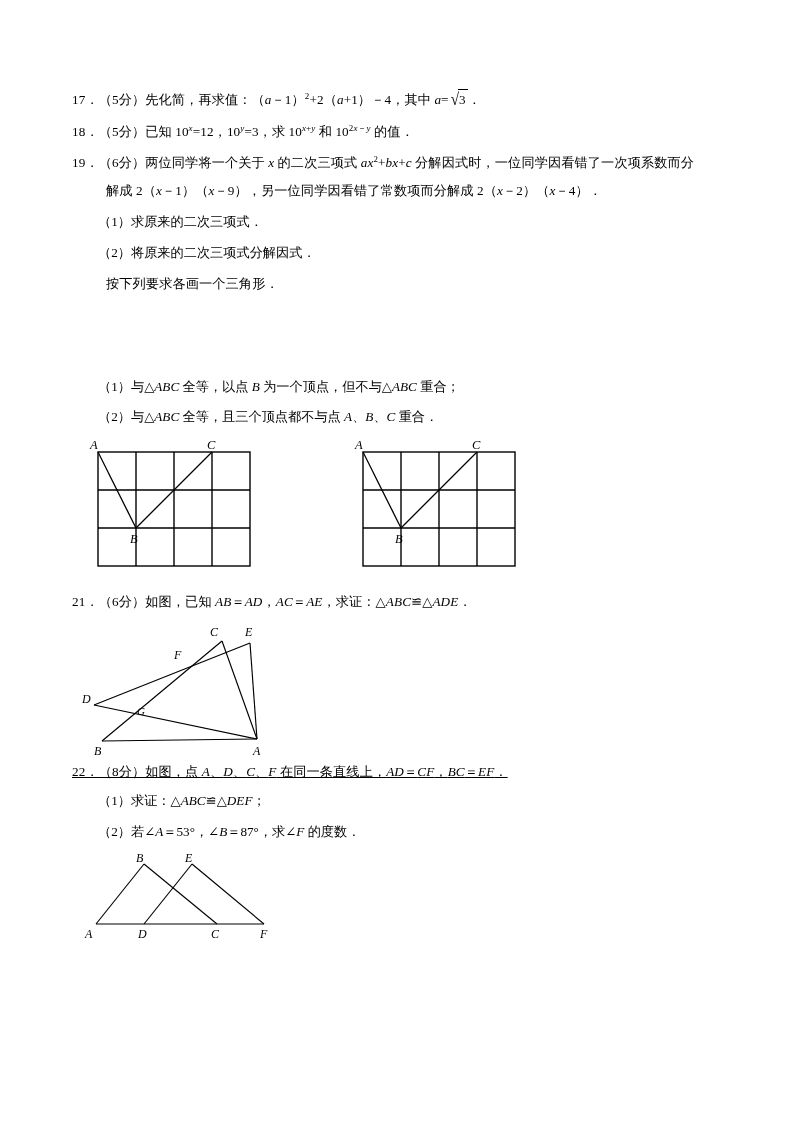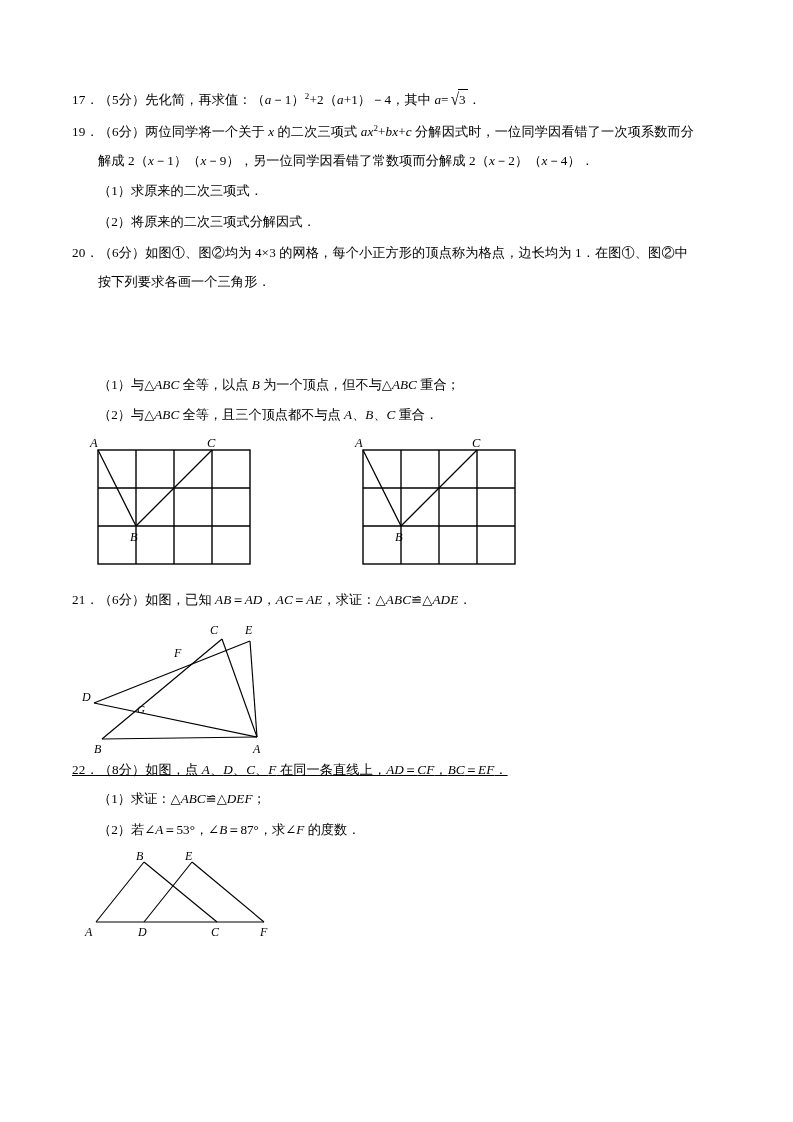--- a/index.html
+++ b/index.html
@@ -90,6 +90,9 @@
     <span>17．（5分）先化简，再求值：（<i class="v">a</i>－1）<sup>2</sup>+2（<i class="v">a</i>+1）－4，其中 <i class="v">a</i>=<span class="sqrt"><span class="radsym">√</span><span class="radicand">3</span></span>．</span>
   </div>
 
+  <div class="qline">
+    <span>18．（5分）已知 10<sup><i class="v">x</i></sup>=12，10<sup><i class="v">y</i></sup>=3，求 10<sup><i class="v">x</i>+<i class="v">y</i></sup> 和 10<sup>2<i class="v">x</i>－<i class="v">y</i></sup> 的值．</span>
+  </div>
 
   <div class="qline tight">
     <span>19．（6分）两位同学将一个关于 <i class="v">x</i> 的二次三项式 <i class="v">ax</i><sup>2</sup>+<i class="v">bx</i>+<i class="v">c</i> 分解因式时，一位同学因看错了一次项系数而分</span>

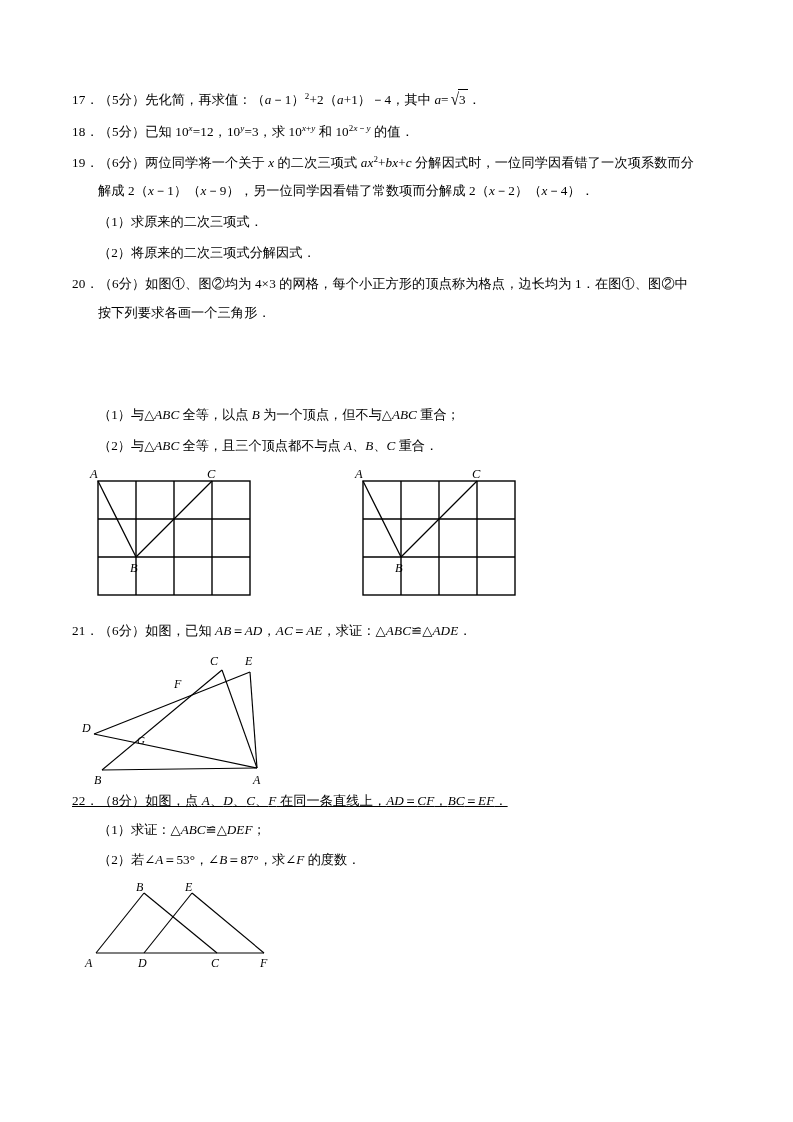--- a/index.html
+++ b/index.html
@@ -40,7 +40,7 @@
     line-height: 1.5;
     margin: 0 0 11px 26px;
   }
-  .indent2 { margin-left: 26px; }
+  .indent2 { margin-left: 34px; }
   i.v { font-style: italic; font-family: "Liberation Serif", serif; }
   sup { font-size: 0.68em; vertical-align: super; line-height: 0; }
   .sqrt {

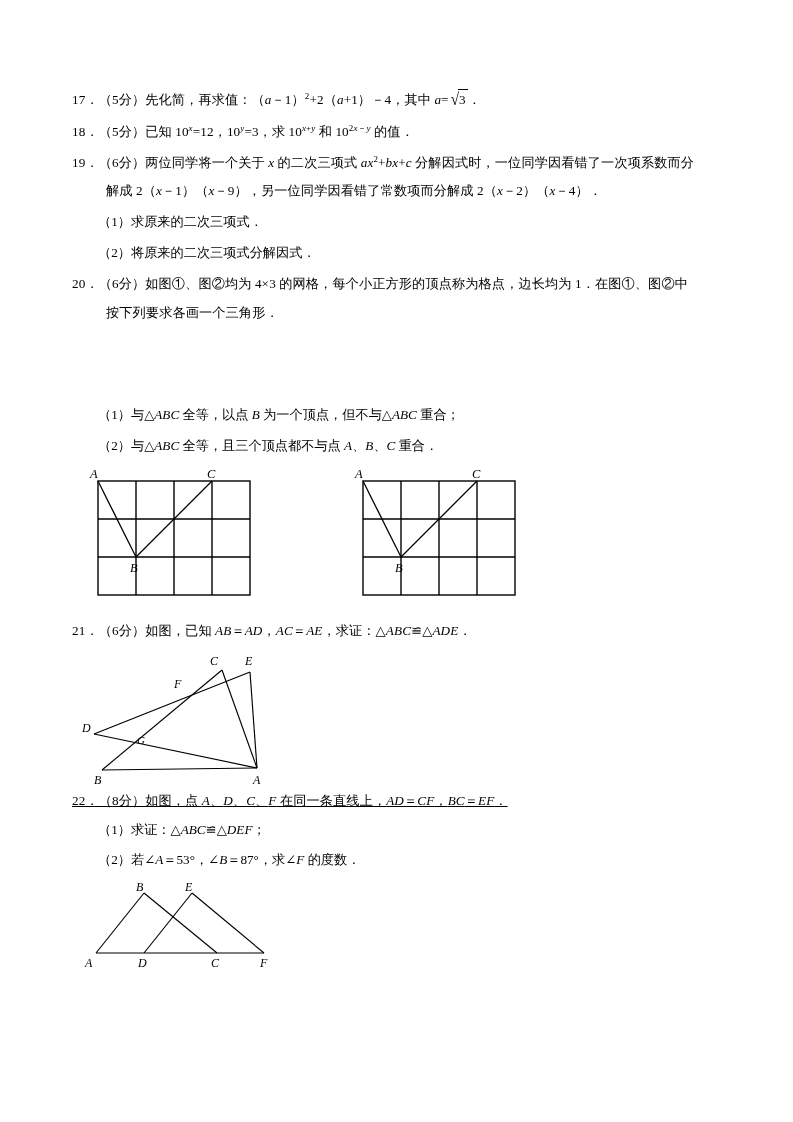--- a/index.html
+++ b/index.html
@@ -107,9 +107,6 @@
     <span>（2）将原来的二次三项式分解因式．</span>
   </div>
 
-  <div class="qline tight">
-    <span>20．（6分）如图①、图②均为 4×3 的网格，每个小正方形的顶点称为格点，边长均为 1．在图①、图②中</span>
-  </div>
   <div class="qline indent2">
     <span>按下列要求各画一个三角形．</span>
   </div>

